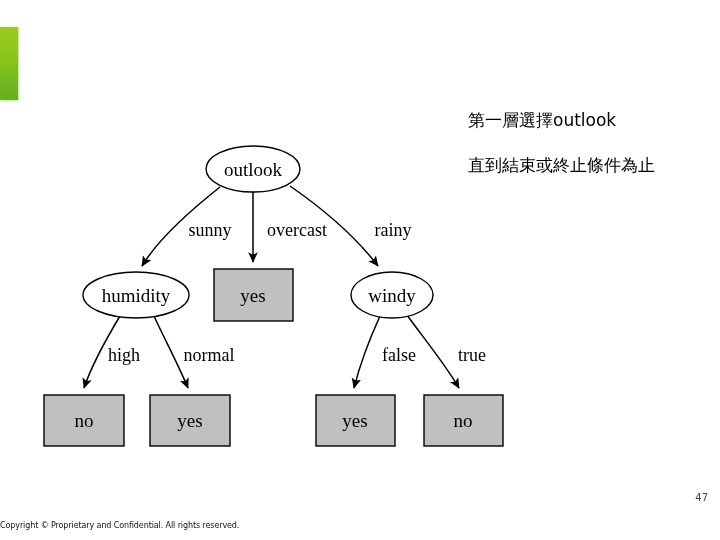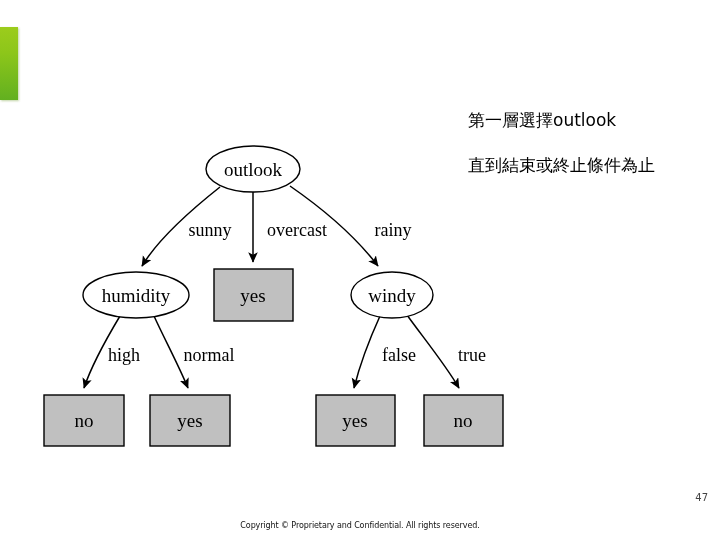--- a/index.html
+++ b/index.html
@@ -91,7 +91,6 @@
     left: 0px;
     top: 521px;
     width: 720px;
-    text-align: center;
     font-family: "DejaVu Sans", sans-serif;
     font-size: 8px;
     letter-spacing: -0.1px;

